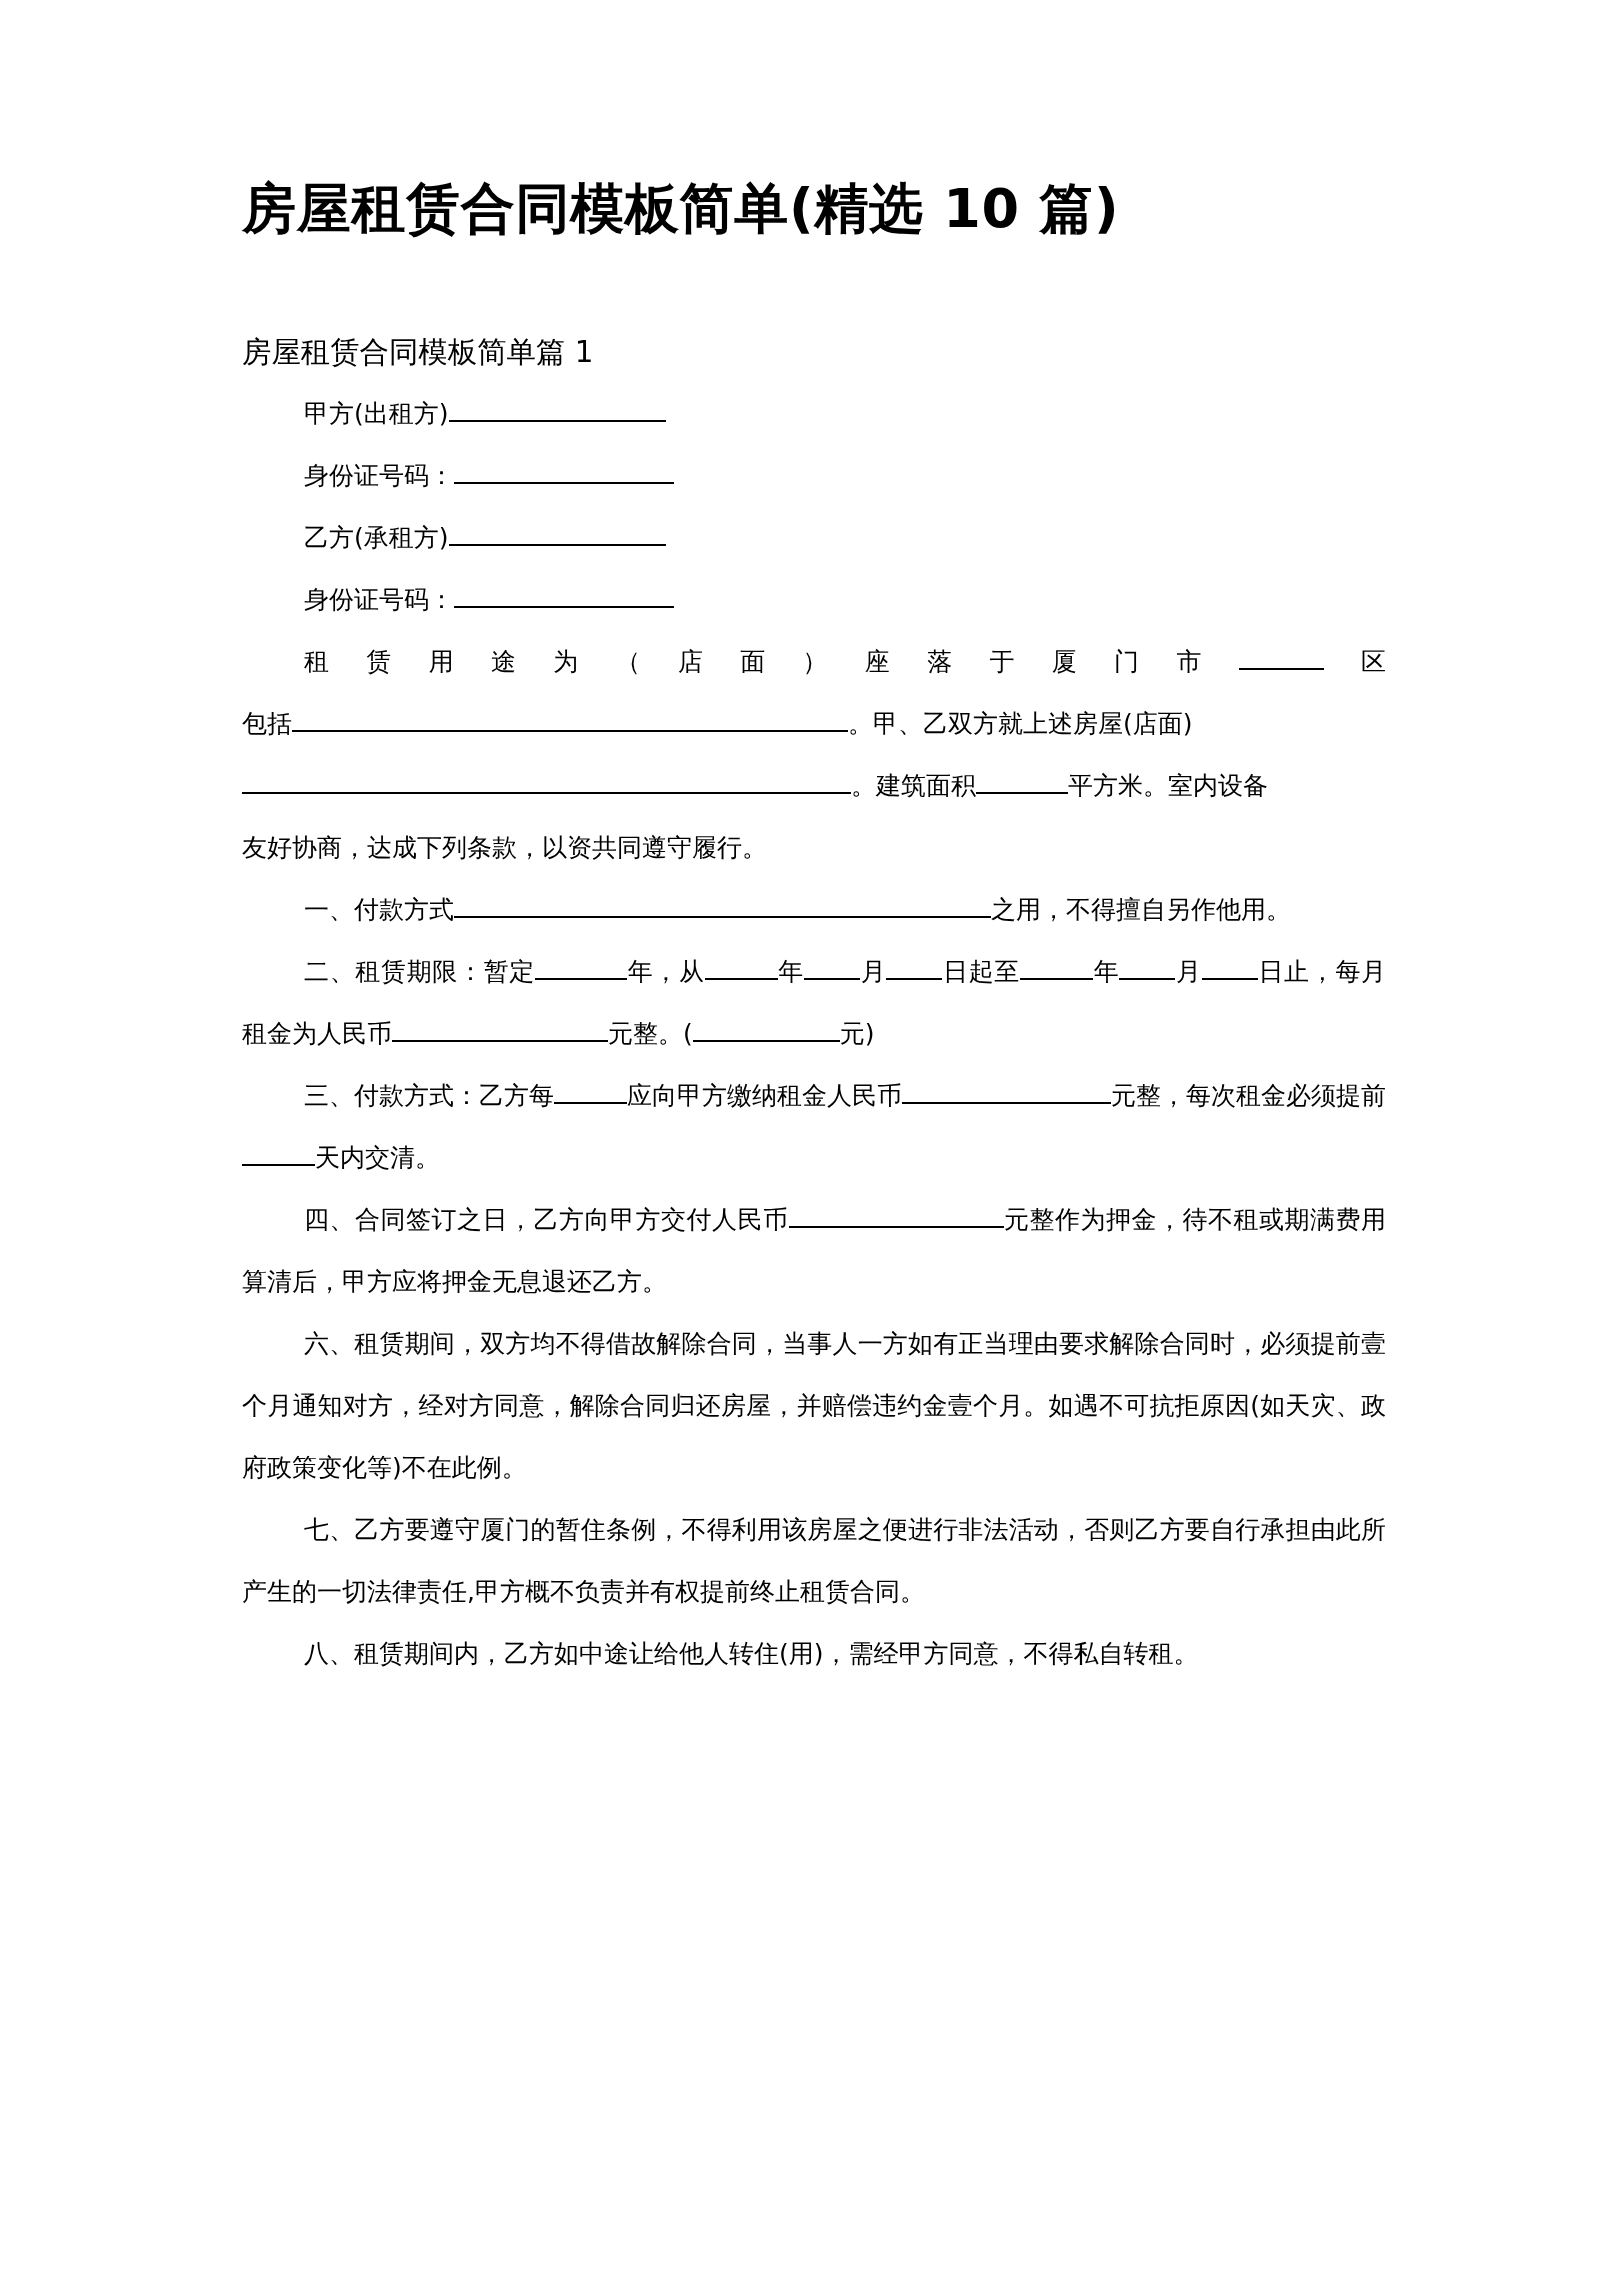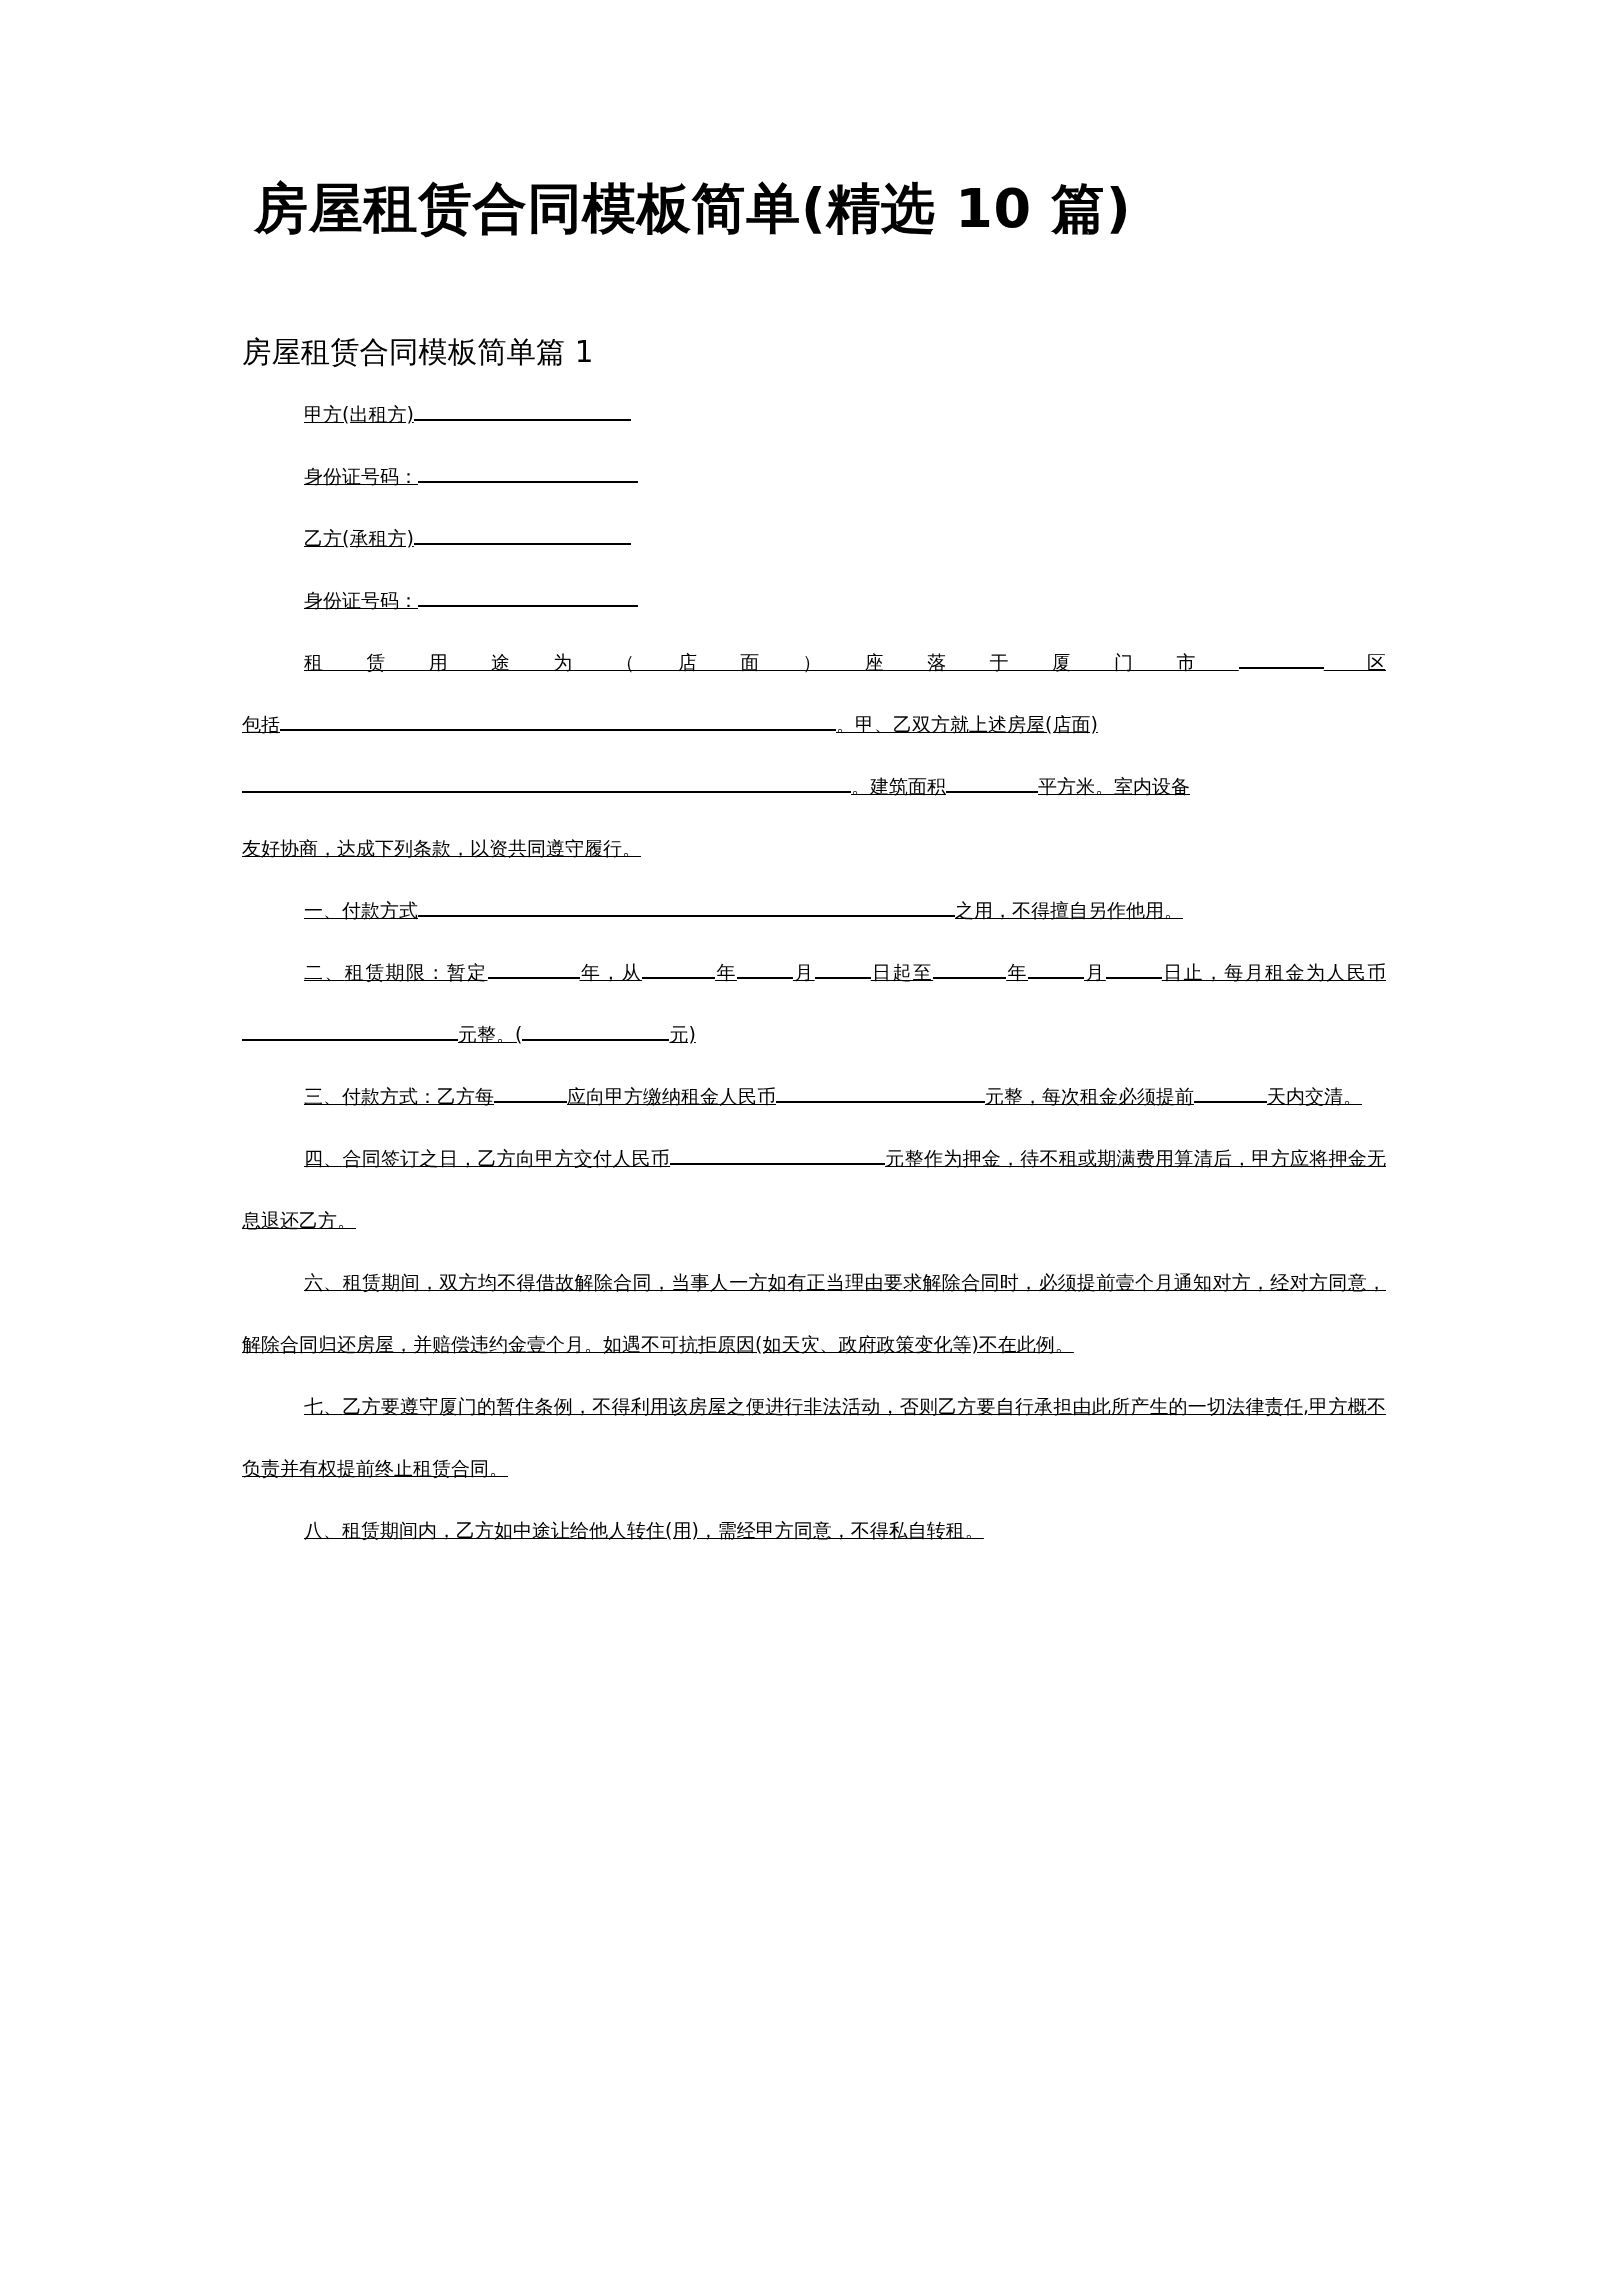--- a/index.html
+++ b/index.html
@@ -26,7 +26,7 @@
   
   .doc-title {
     position: absolute;
-    left: 254px;
+    left: 242px;
     top: 175px;
     width: 1145px;
     font-family: "DejaVu Sans", "Liberation Sans", sans-serif;

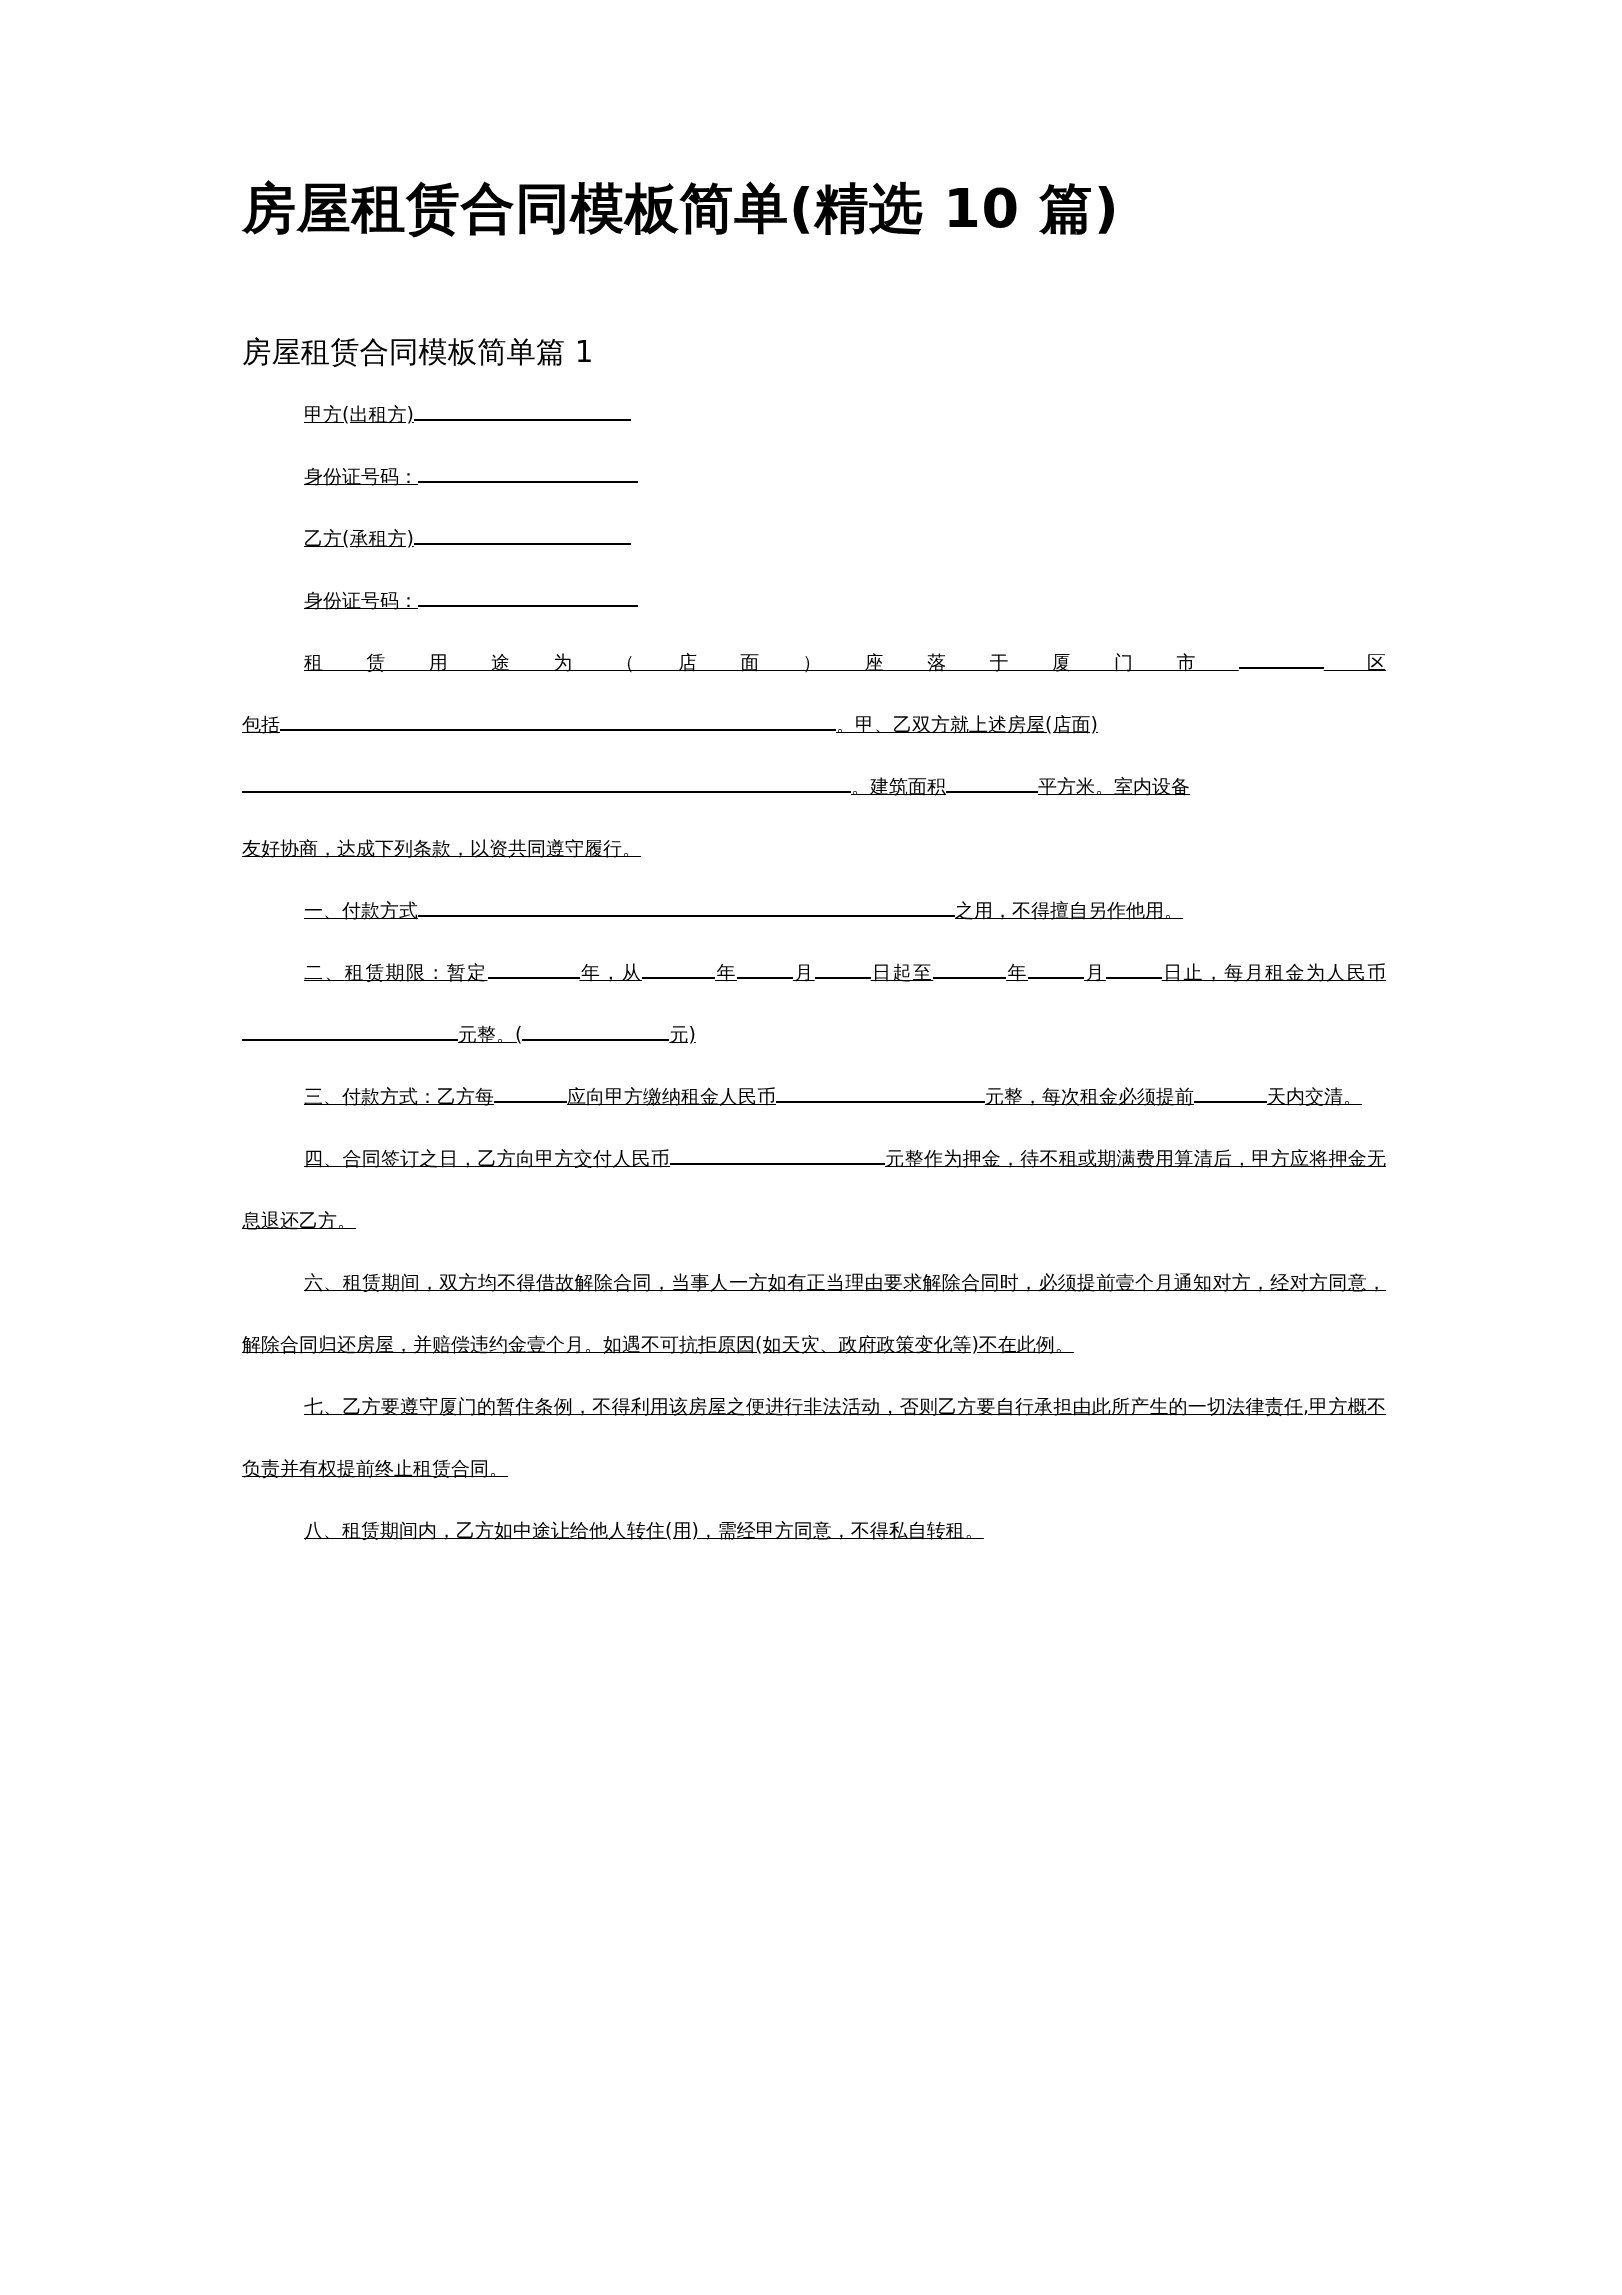--- a/index.html
+++ b/index.html
@@ -46,14 +46,13 @@
   }
 
   .para {
-    font-size: 19px;
+    font-size: 25px;
     line-height: 62px;
     text-align: justify;
     text-justify: inter-character;
     text-align-last: left;
     word-break: break-all;
     margin: 0;
-    text-decoration: underline;
   }
 
   .para.indent {

